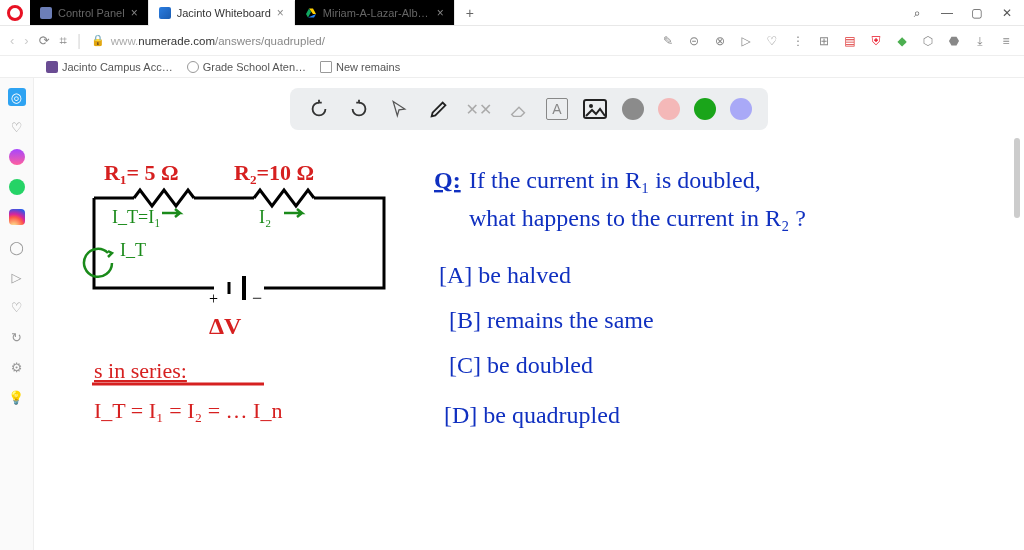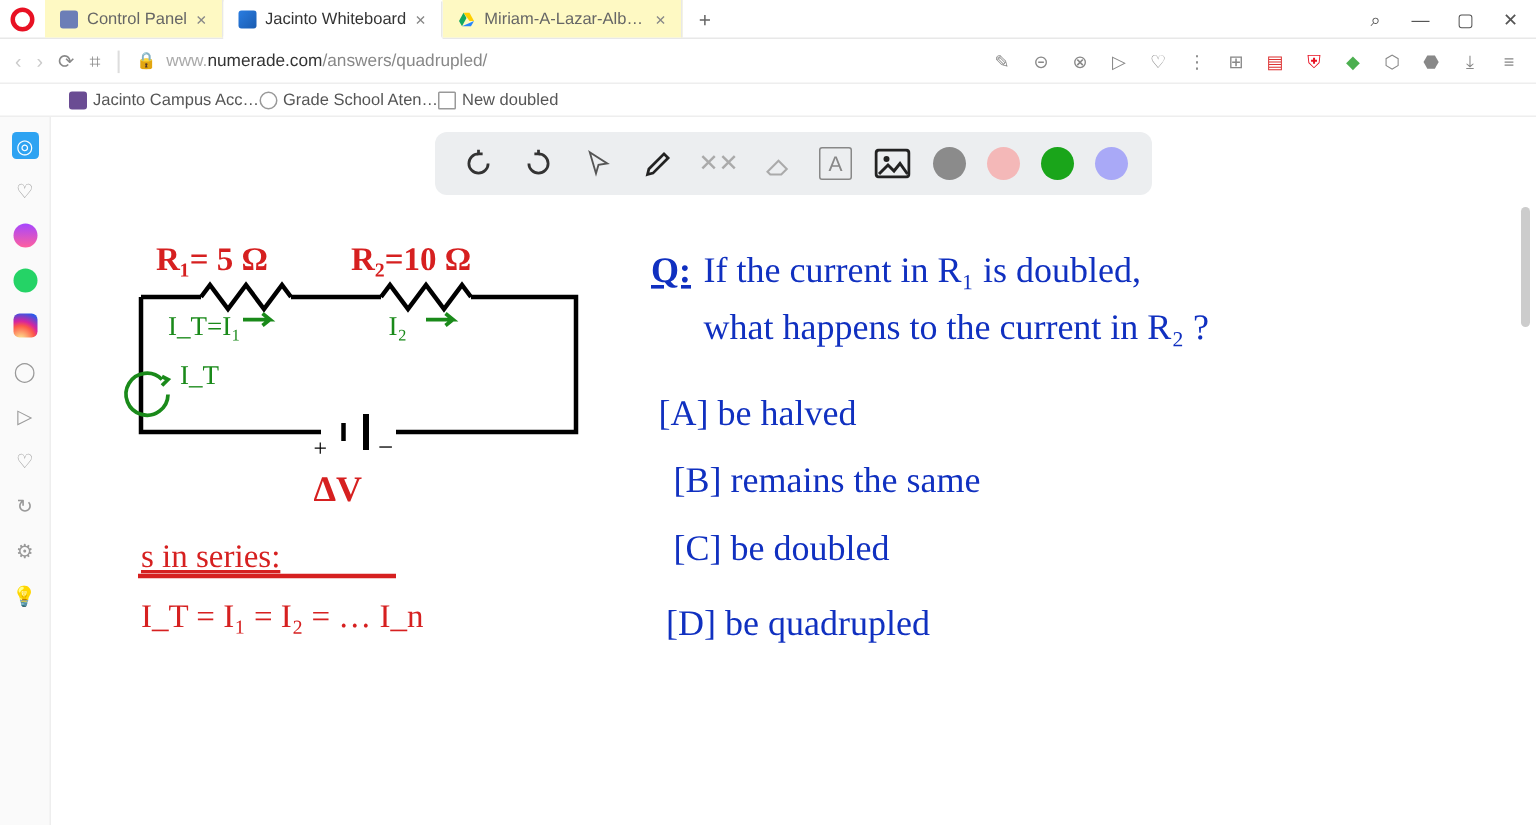--- a/index.html
+++ b/index.html
@@ -9,7 +9,7 @@
   .opera-o { width:16px; height:16px; border:3px solid #e81123; border-radius:50%; }
   .tab { display:flex; align-items:center; gap:6px; padding:0 10px; font-size:11px; color:#333; border-right:1px solid #e8e8e8; max-width: 160px; }
   .tab.active { background:#fff; border-bottom:2px solid #fff; position:relative; top:1px; }
-  .tab:not(.active){ background:#fef9c3; color:#666; }
+  .tab:not(.active){ background:#000000; color:#666; }
   .tab .favicon { width:12px; height:12px; display:inline-block; }
   .tab .close { color:#888; font-size:12px; cursor:pointer; }
   .tab .title { white-space:nowrap; overflow:hidden; text-overflow:ellipsis; flex:1; }

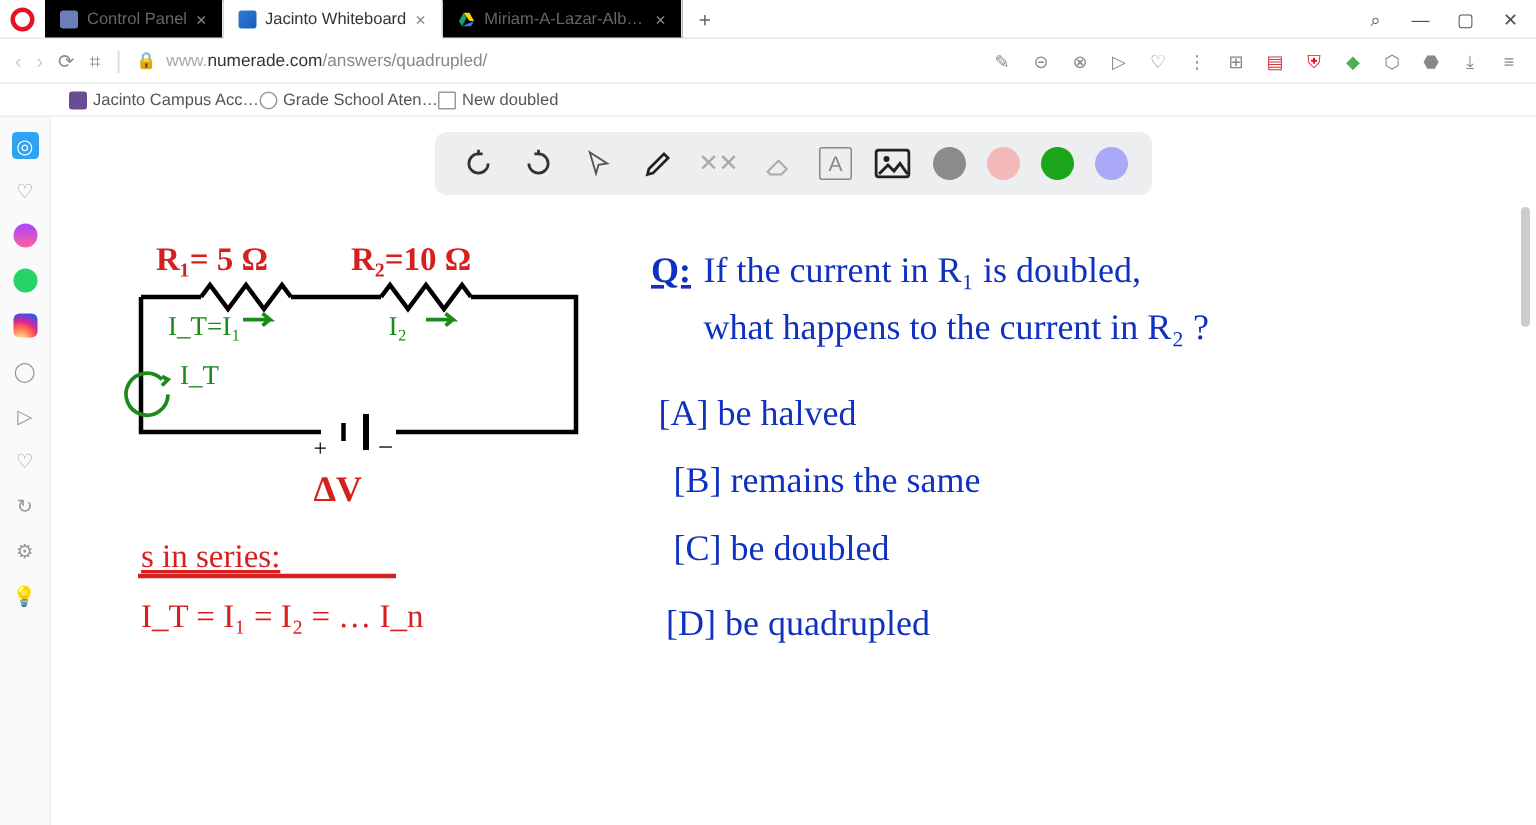--- a/index.html
+++ b/index.html
@@ -25,7 +25,7 @@
   .url-path { color:#888; }
   .extarea { margin-left:auto; display:flex; align-items:center; gap:10px; color:#888; font-size:12px; }
   .extarea .ico { cursor:pointer; display:inline-flex; align-items:center; justify-content:center; width:16px; height:16px; }
-  .bookbar { display:flex; align-items:center; height:22px; padding:0 46px; border-bottom:1px solid #eee; font-size:11px; color:#555; }
+  .bookbar { display:flex; align-items:center; height:22px; padding:0 46px; gap:14px; border-bottom:1px solid #eee; font-size:11px; color:#555; }
   .bookbar .bm { display:flex; align-items:center; gap:4px; cursor:pointer; }
   .bookbar .fav { width:12px; height:12px; display:inline-block; }
   .main { display:flex; height: calc(550px - 26px - 30px - 22px); }

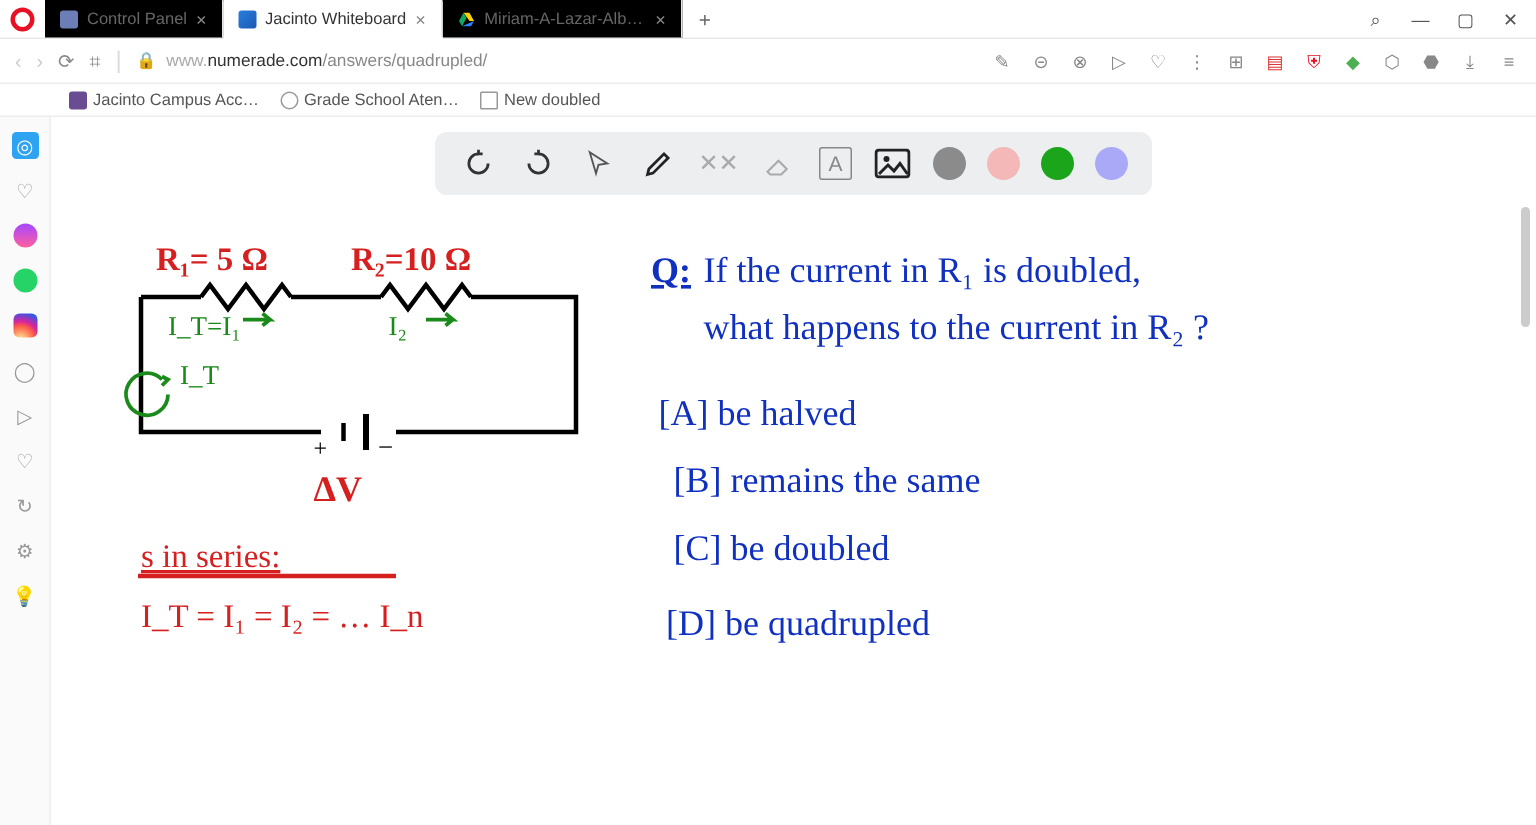--- a/index.html
+++ b/index.html
@@ -123,7 +123,7 @@
   </div>
   <div class="bm">
     <span class="fav" style="border:1px solid #999;border-radius:1px;"></span>
-    <span>New doubled</span>
+    <span>New remains</span>
   </div>
 </div>
 

